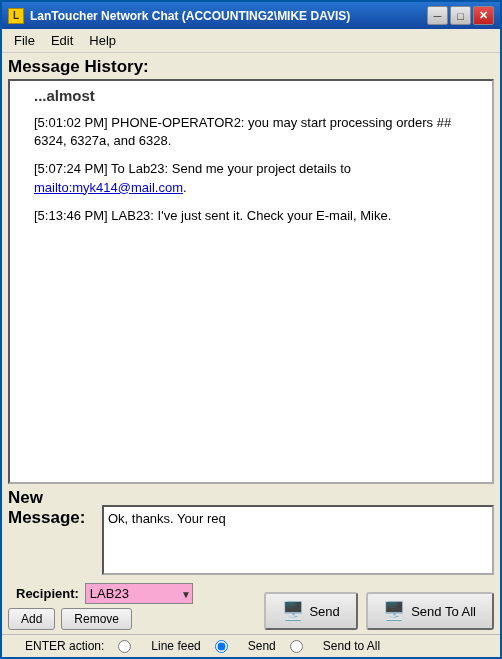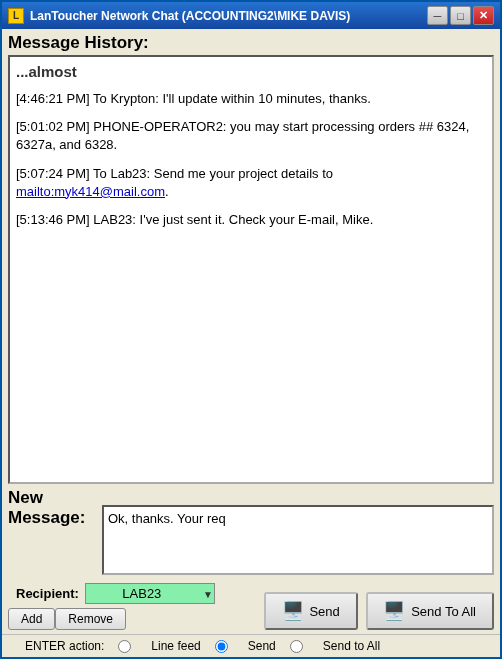--- a/index.html
+++ b/index.html
@@ -324,6 +324,11 @@
     </div>
   </div>
 
+  <div class="menu-bar">
+    <div class="menu-item">File</div>
+    <div class="menu-item">Edit</div>
+    <div class="menu-item">Help</div>
+  </div>
 
   <div class="main-content">
 

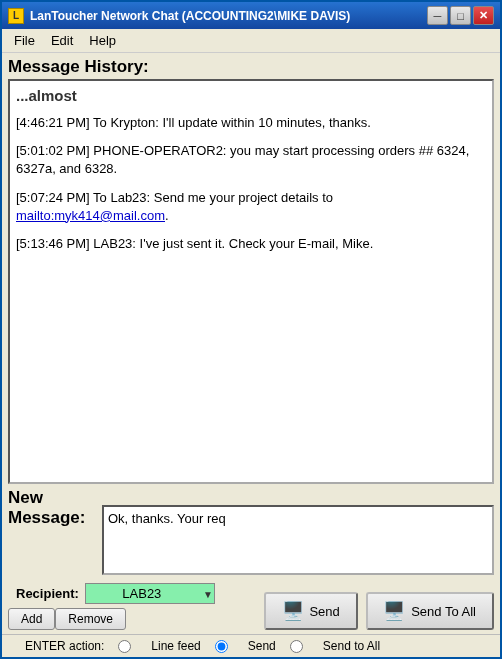--- a/index.html
+++ b/index.html
@@ -124,7 +124,7 @@
       background: white;
       border: 2px inset #aaa;
       overflow-y: scroll;
-      padding: 4px 6px;
+      padding: 4px 24px;
       font-size: 13px;
       line-height: 1.4;
       min-height: 0;

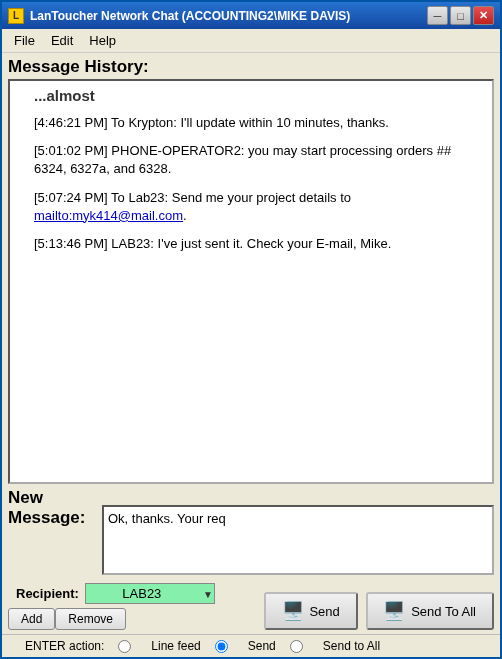--- a/index.html
+++ b/index.html
@@ -338,9 +338,6 @@
         <div class="msg-almost">...almost</div>
 
 
-        <div class="msg-entry">
-          <span>[4:46:21 PM] To Krypton: I'll update within 10 minutes, thanks.</span>
-        </div>
 
         <div class="msg-entry">
           <span>[5:01:02 PM] PHONE-OPERATOR2: you may start processing orders ## 6324, 6327a, and 6328.</span>

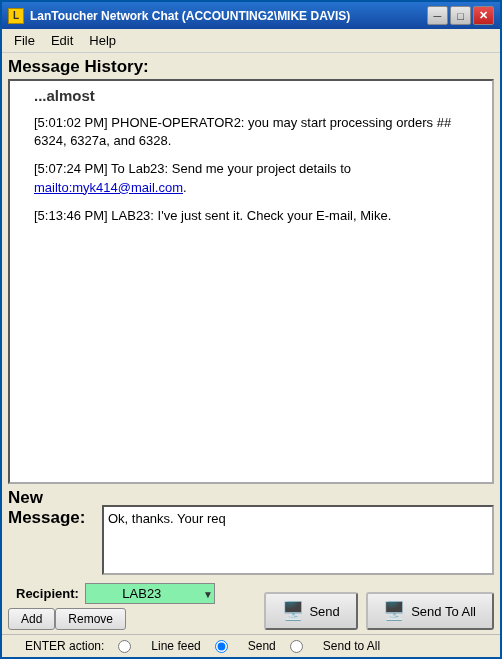--- a/index.html
+++ b/index.html
@@ -185,15 +185,14 @@
     }
 
     .combo-wrapper select {
-      width: 130px;
+      width: 108px;
       padding: 2px 4px;
       font-size: 13px;
       border: 1px solid #888;
-      background: #86efac;
+      background: #f9a8d4;
       appearance: none;
       -webkit-appearance: none;
       padding-right: 20px;
-      text-align: center;
     }
 
     .combo-arrow {

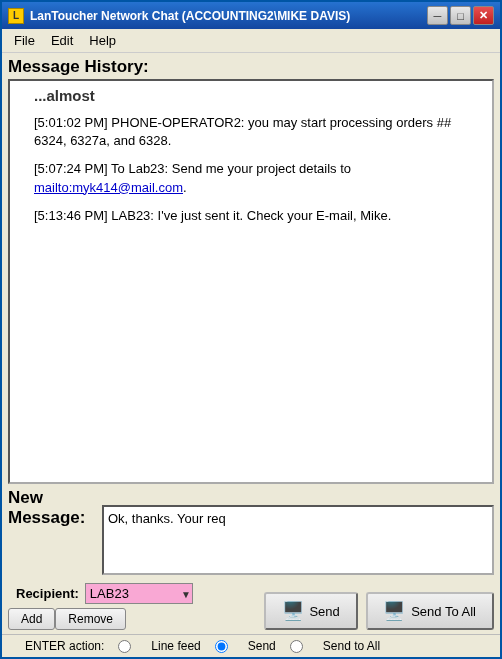--- a/index.html
+++ b/index.html
@@ -208,7 +208,7 @@
     .btn-row {
       display: flex;
       align-items: center;
-      gap: 0;
+      gap: 6px;
     }
 
     .small-btn {

